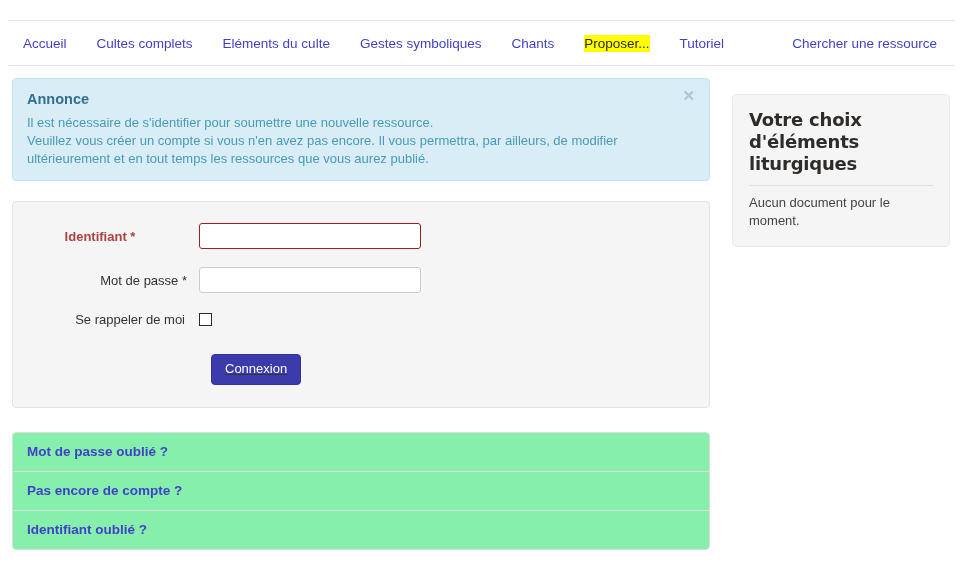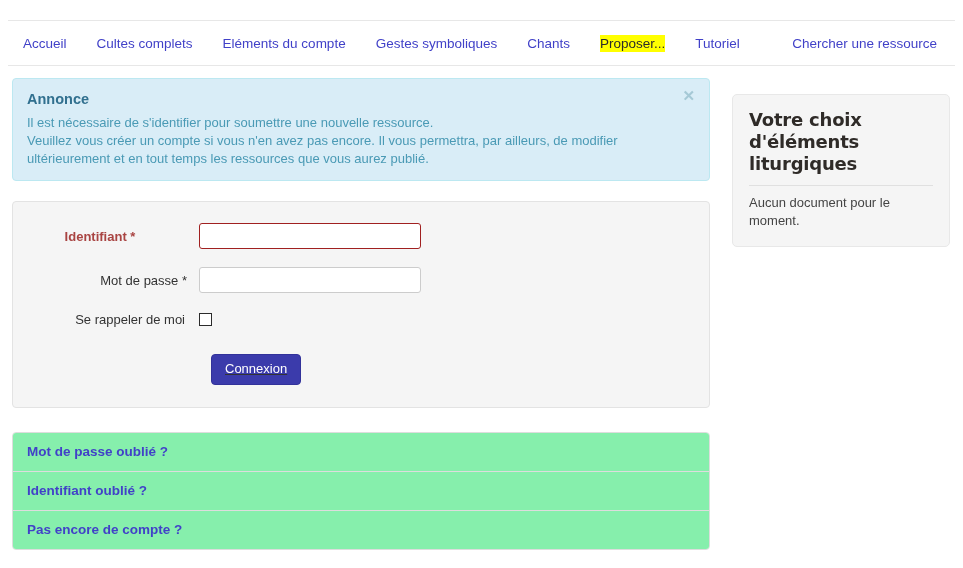--- a/index.html
+++ b/index.html
@@ -276,7 +276,7 @@
       <a class="nav-link" href="#"><span class="nav-text">Cultes complets</span></a>
     </li>
     <li class="nav-item">
-      <a class="nav-link" href="#"><span class="nav-text">Eléments du compte</span></a>
+      <a class="nav-link" href="#"><span class="nav-text">Eléments du culte</span></a>
     </li>
     <li class="nav-item">
       <a class="nav-link" href="#"><span class="nav-text">Gestes symboliques</span></a>

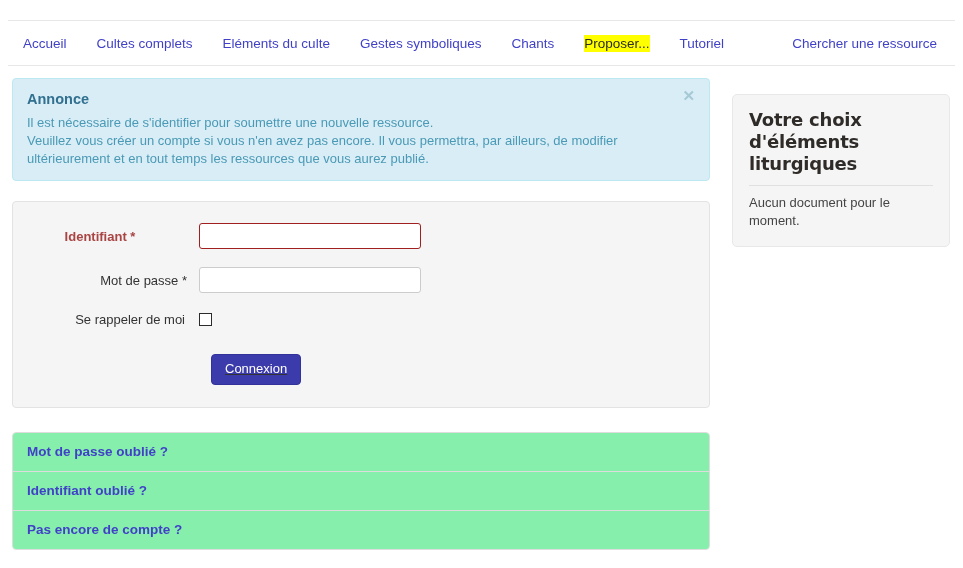--- a/index.html
+++ b/index.html
@@ -336,8 +336,8 @@
 
     <div class="panel-links">
       <a class="list-item" href="#">Mot de passe oublié ?</a>
+      <a class="list-item" href="#">Pas encore de compte ?</a>
       <a class="list-item" href="#">Identifiant oublié ?</a>
-      <a class="list-item" href="#">Pas encore de compte ?</a>
     </div>
 
   </div>

